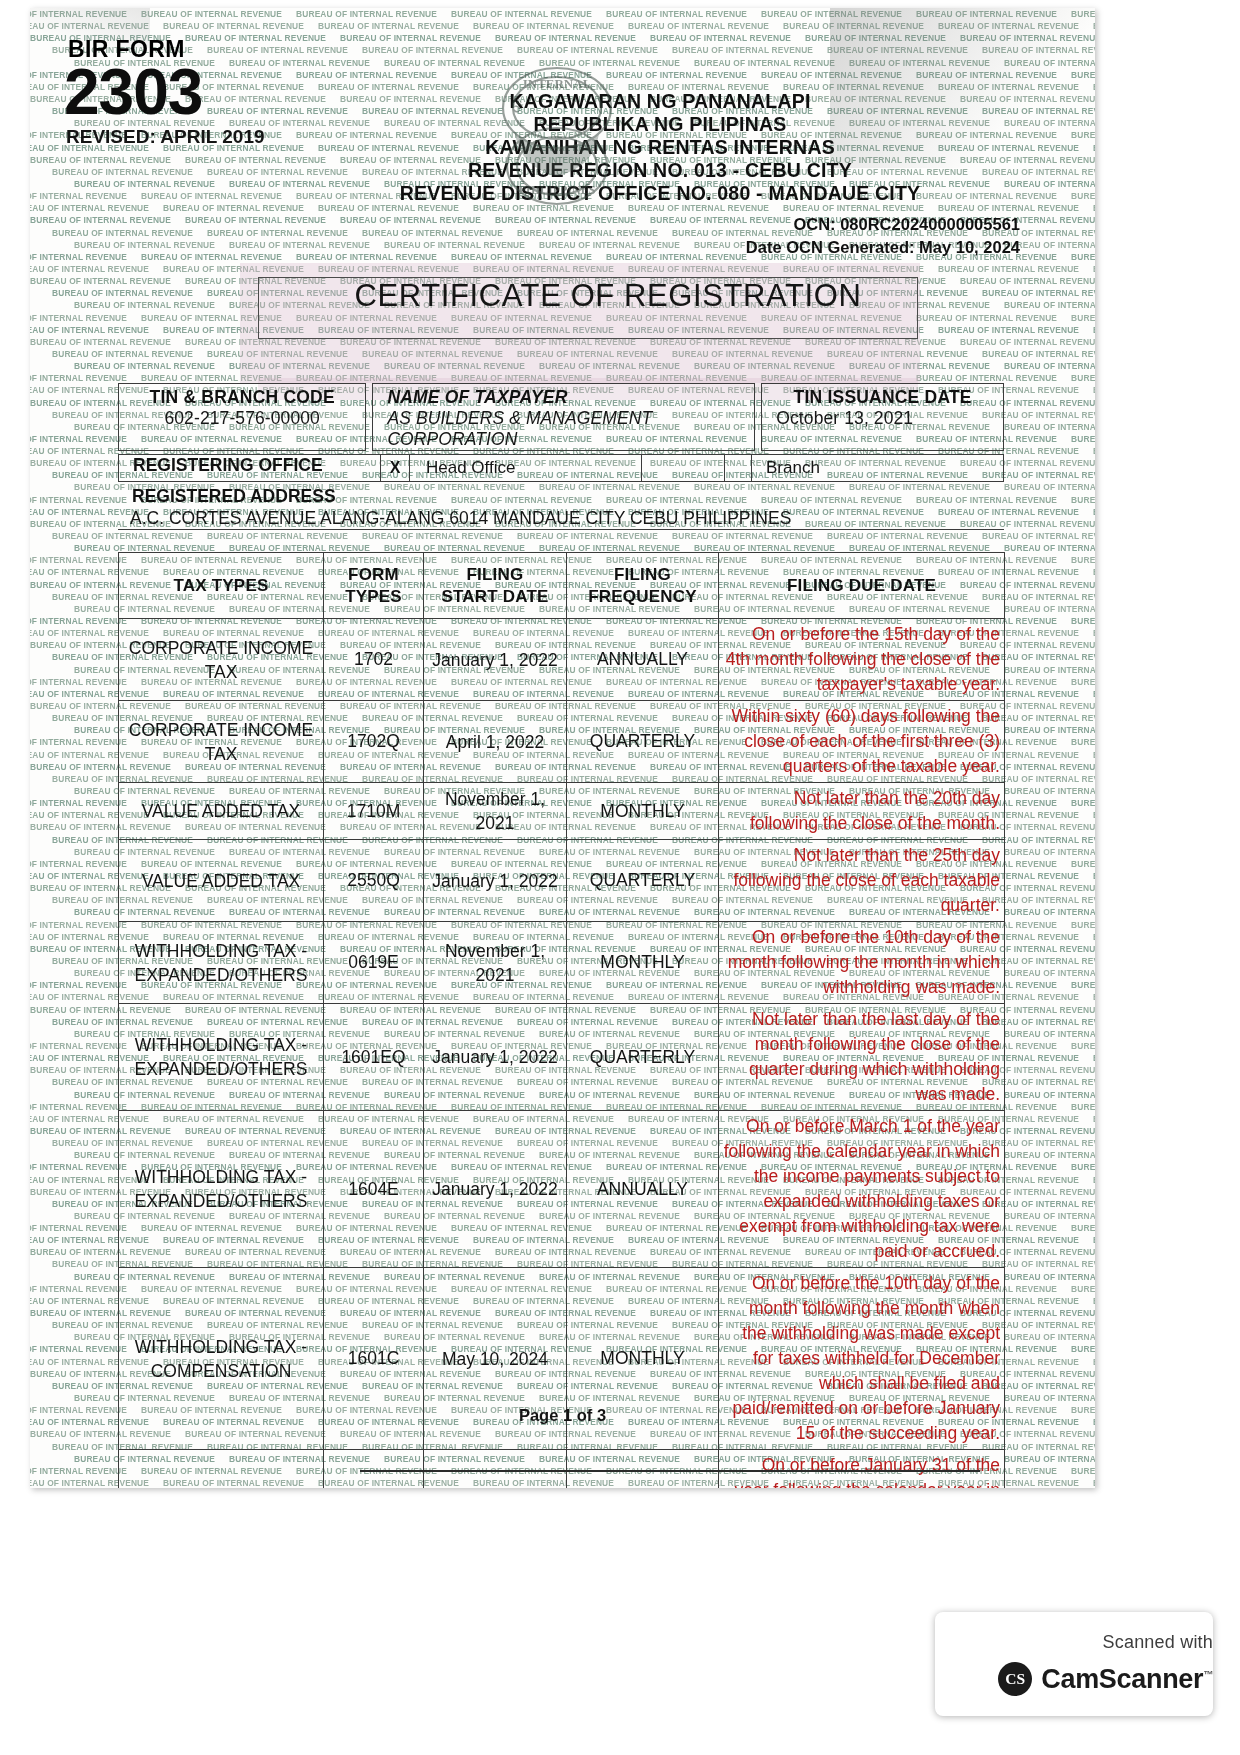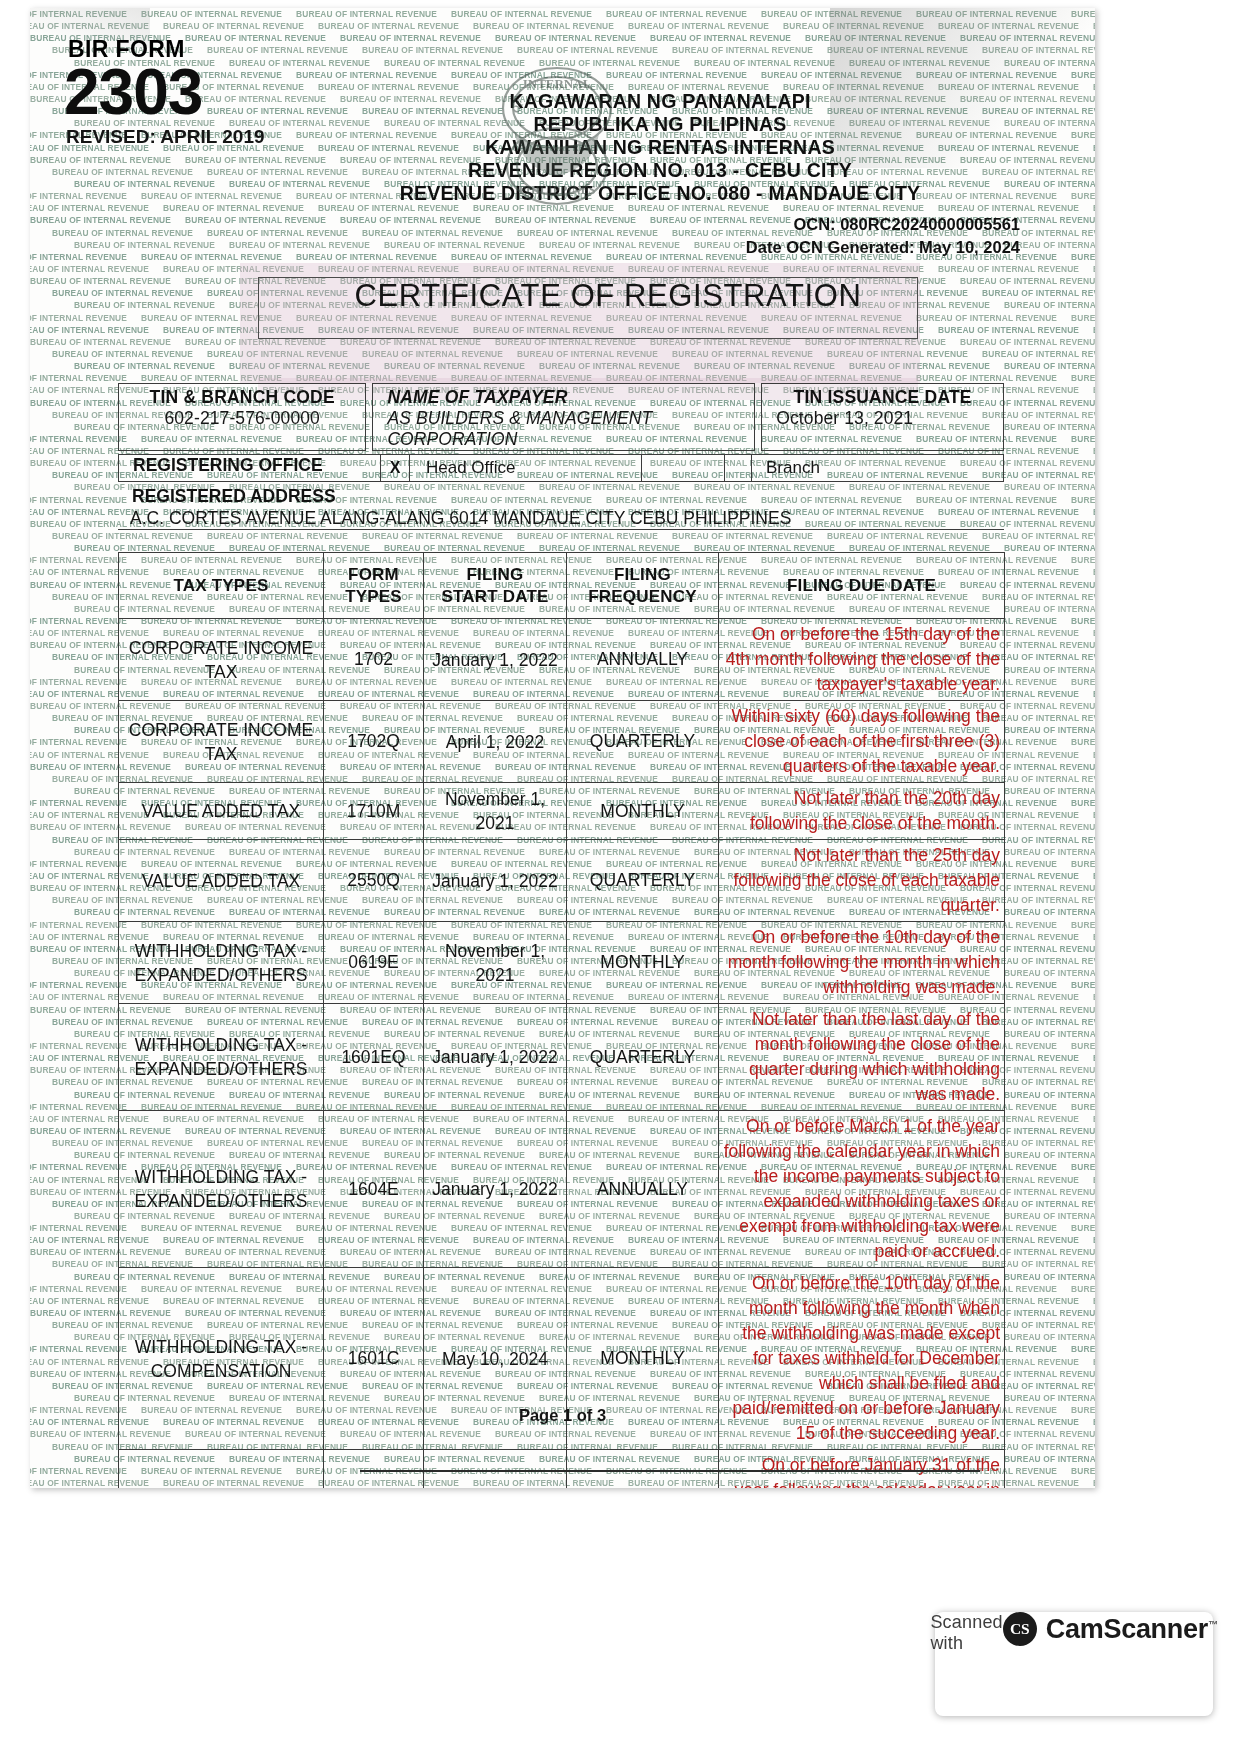--- a/index.html
+++ b/index.html
@@ -243,8 +243,8 @@
     background: #ffffff;
     border-radius: 8px;
     box-shadow: 0 1px 7px rgba(0,0,0,0.30);
-    display: flex; flex-direction: row;
-    align-items: flex-start; justify-content: center;
+    display: flex; flex-direction: column;
+    align-items: flex-end; justify-content: center;
   }
   .cs-top { font-size: 18px; color: #3e3e3e; margin-bottom: 9px; letter-spacing: 0.2px; }
   .cs-bottom { display: flex; align-items: center; gap: 9px; }

